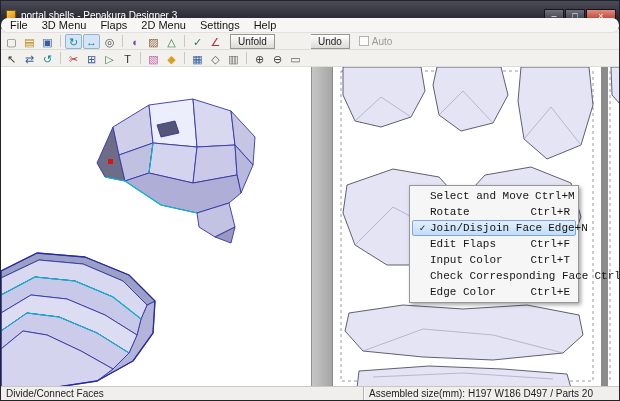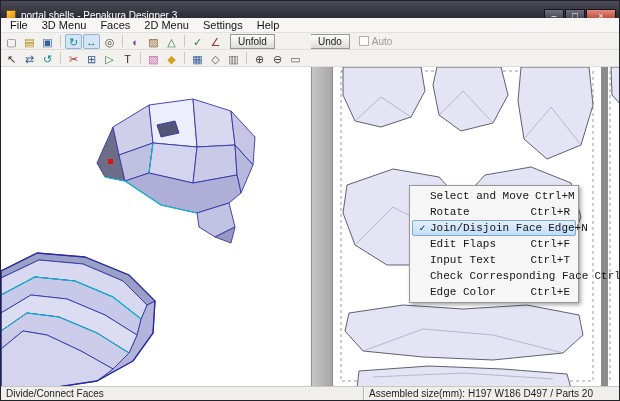--- a/index.html
+++ b/index.html
@@ -23,7 +23,7 @@
 
   
   .menubar { position:absolute; top:17px; left:0; right:0; height:15px; background:#f7f6f4;
-             border-bottom:1px solid #e2e1de; display:flex; align-items:center; padding-left:2px; }
+             border-bottom:1px solid #e2e1de; display:flex; align-items:center; padding-left:2px;border-radius:7px; }
   .menu-item { padding:0 7px; line-height:15px; color:#151515; }
 
   

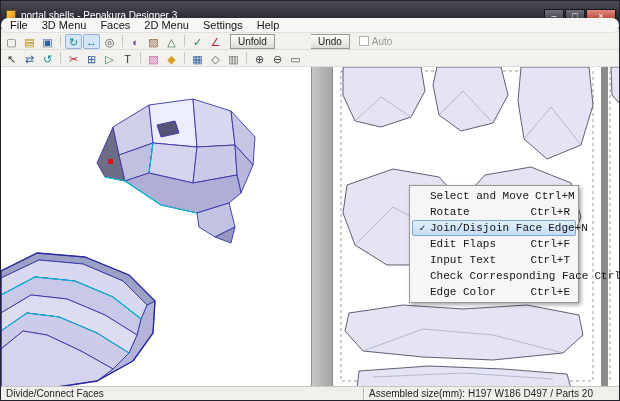--- a/index.html
+++ b/index.html
@@ -90,7 +90,7 @@
   <div class="menubar">
     <span class="menu-item">File</span>
     <span class="menu-item">3D Menu</span>
-    <span class="menu-item">Faces</span>
+    <span class="menu-item">Flaps</span>
     <span class="menu-item">2D Menu</span>
     <span class="menu-item">Settings</span>
     <span class="menu-item">Help</span>

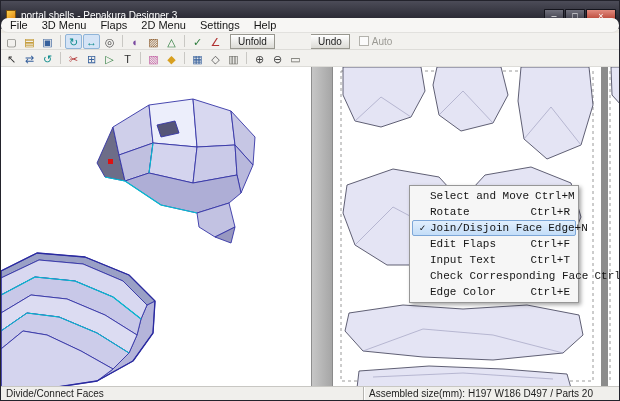--- a/index.html
+++ b/index.html
@@ -242,7 +242,7 @@
     </div>
     <div class="cm-item">
       <span class="cm-check"></span>
-      <span class="cm-label">Input Text</span>
+      <span class="cm-label">Input Color</span>
       <span class="cm-shortcut">Ctrl+T</span>
     </div>
     <div class="cm-item">

